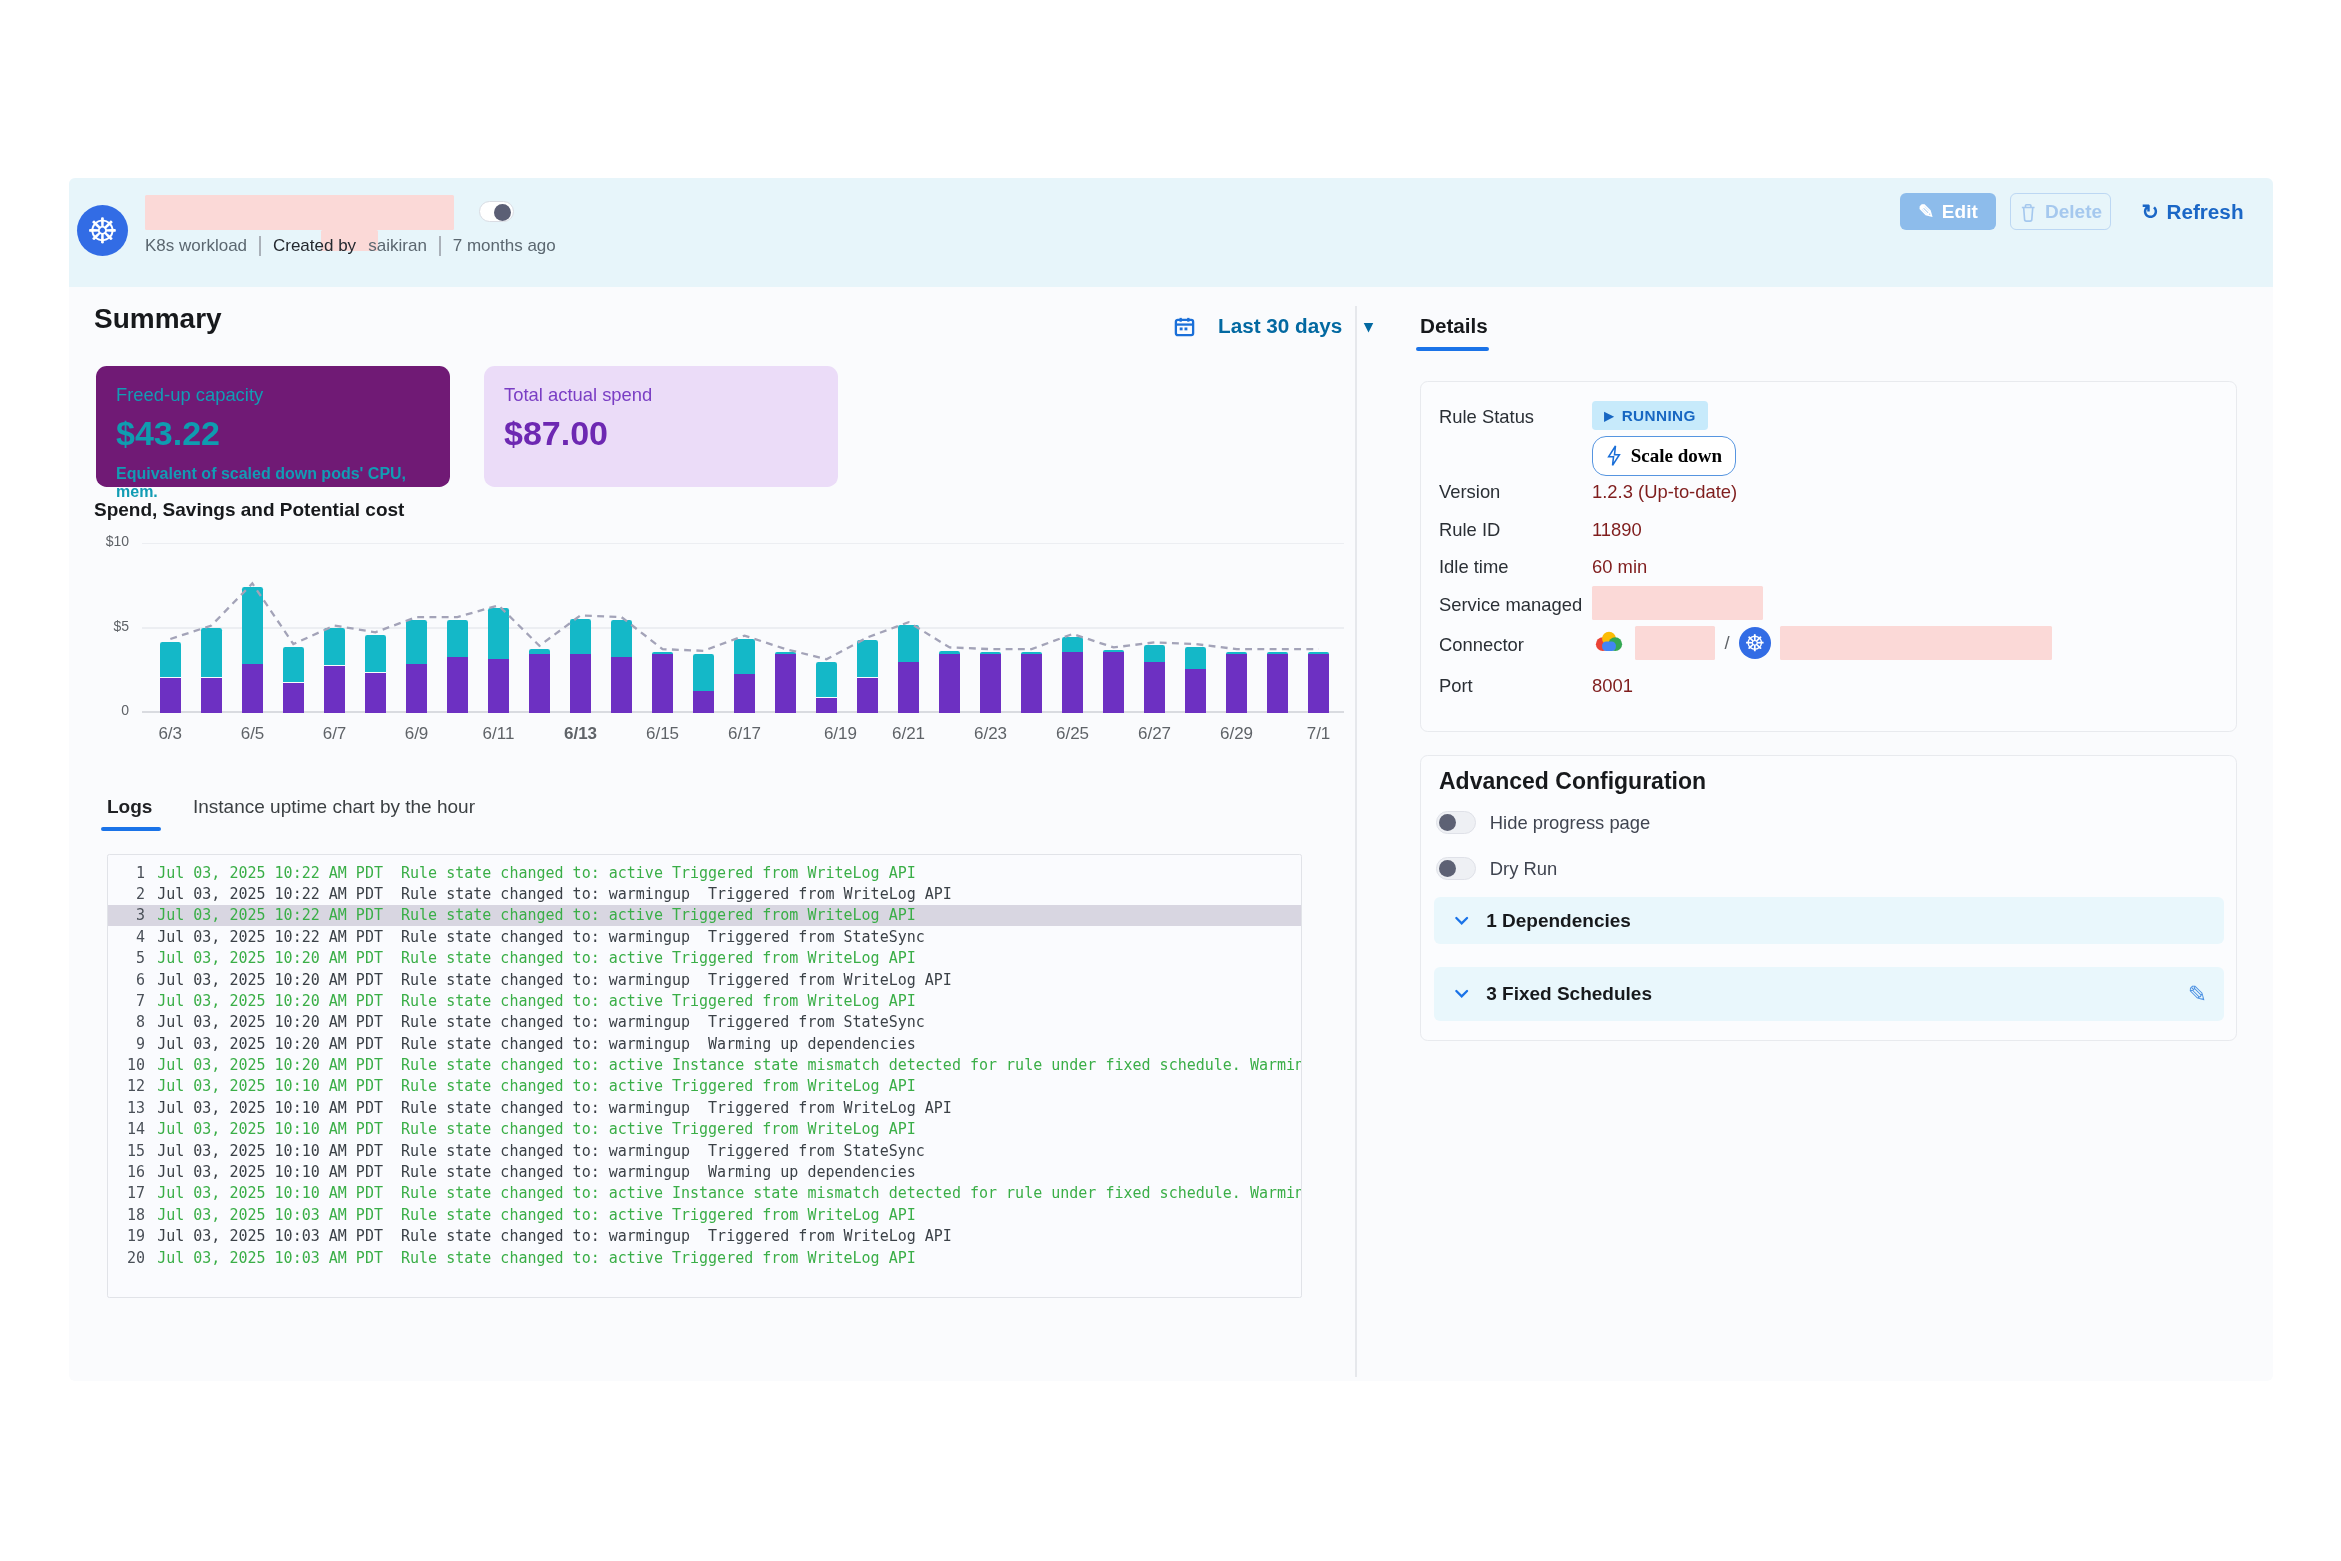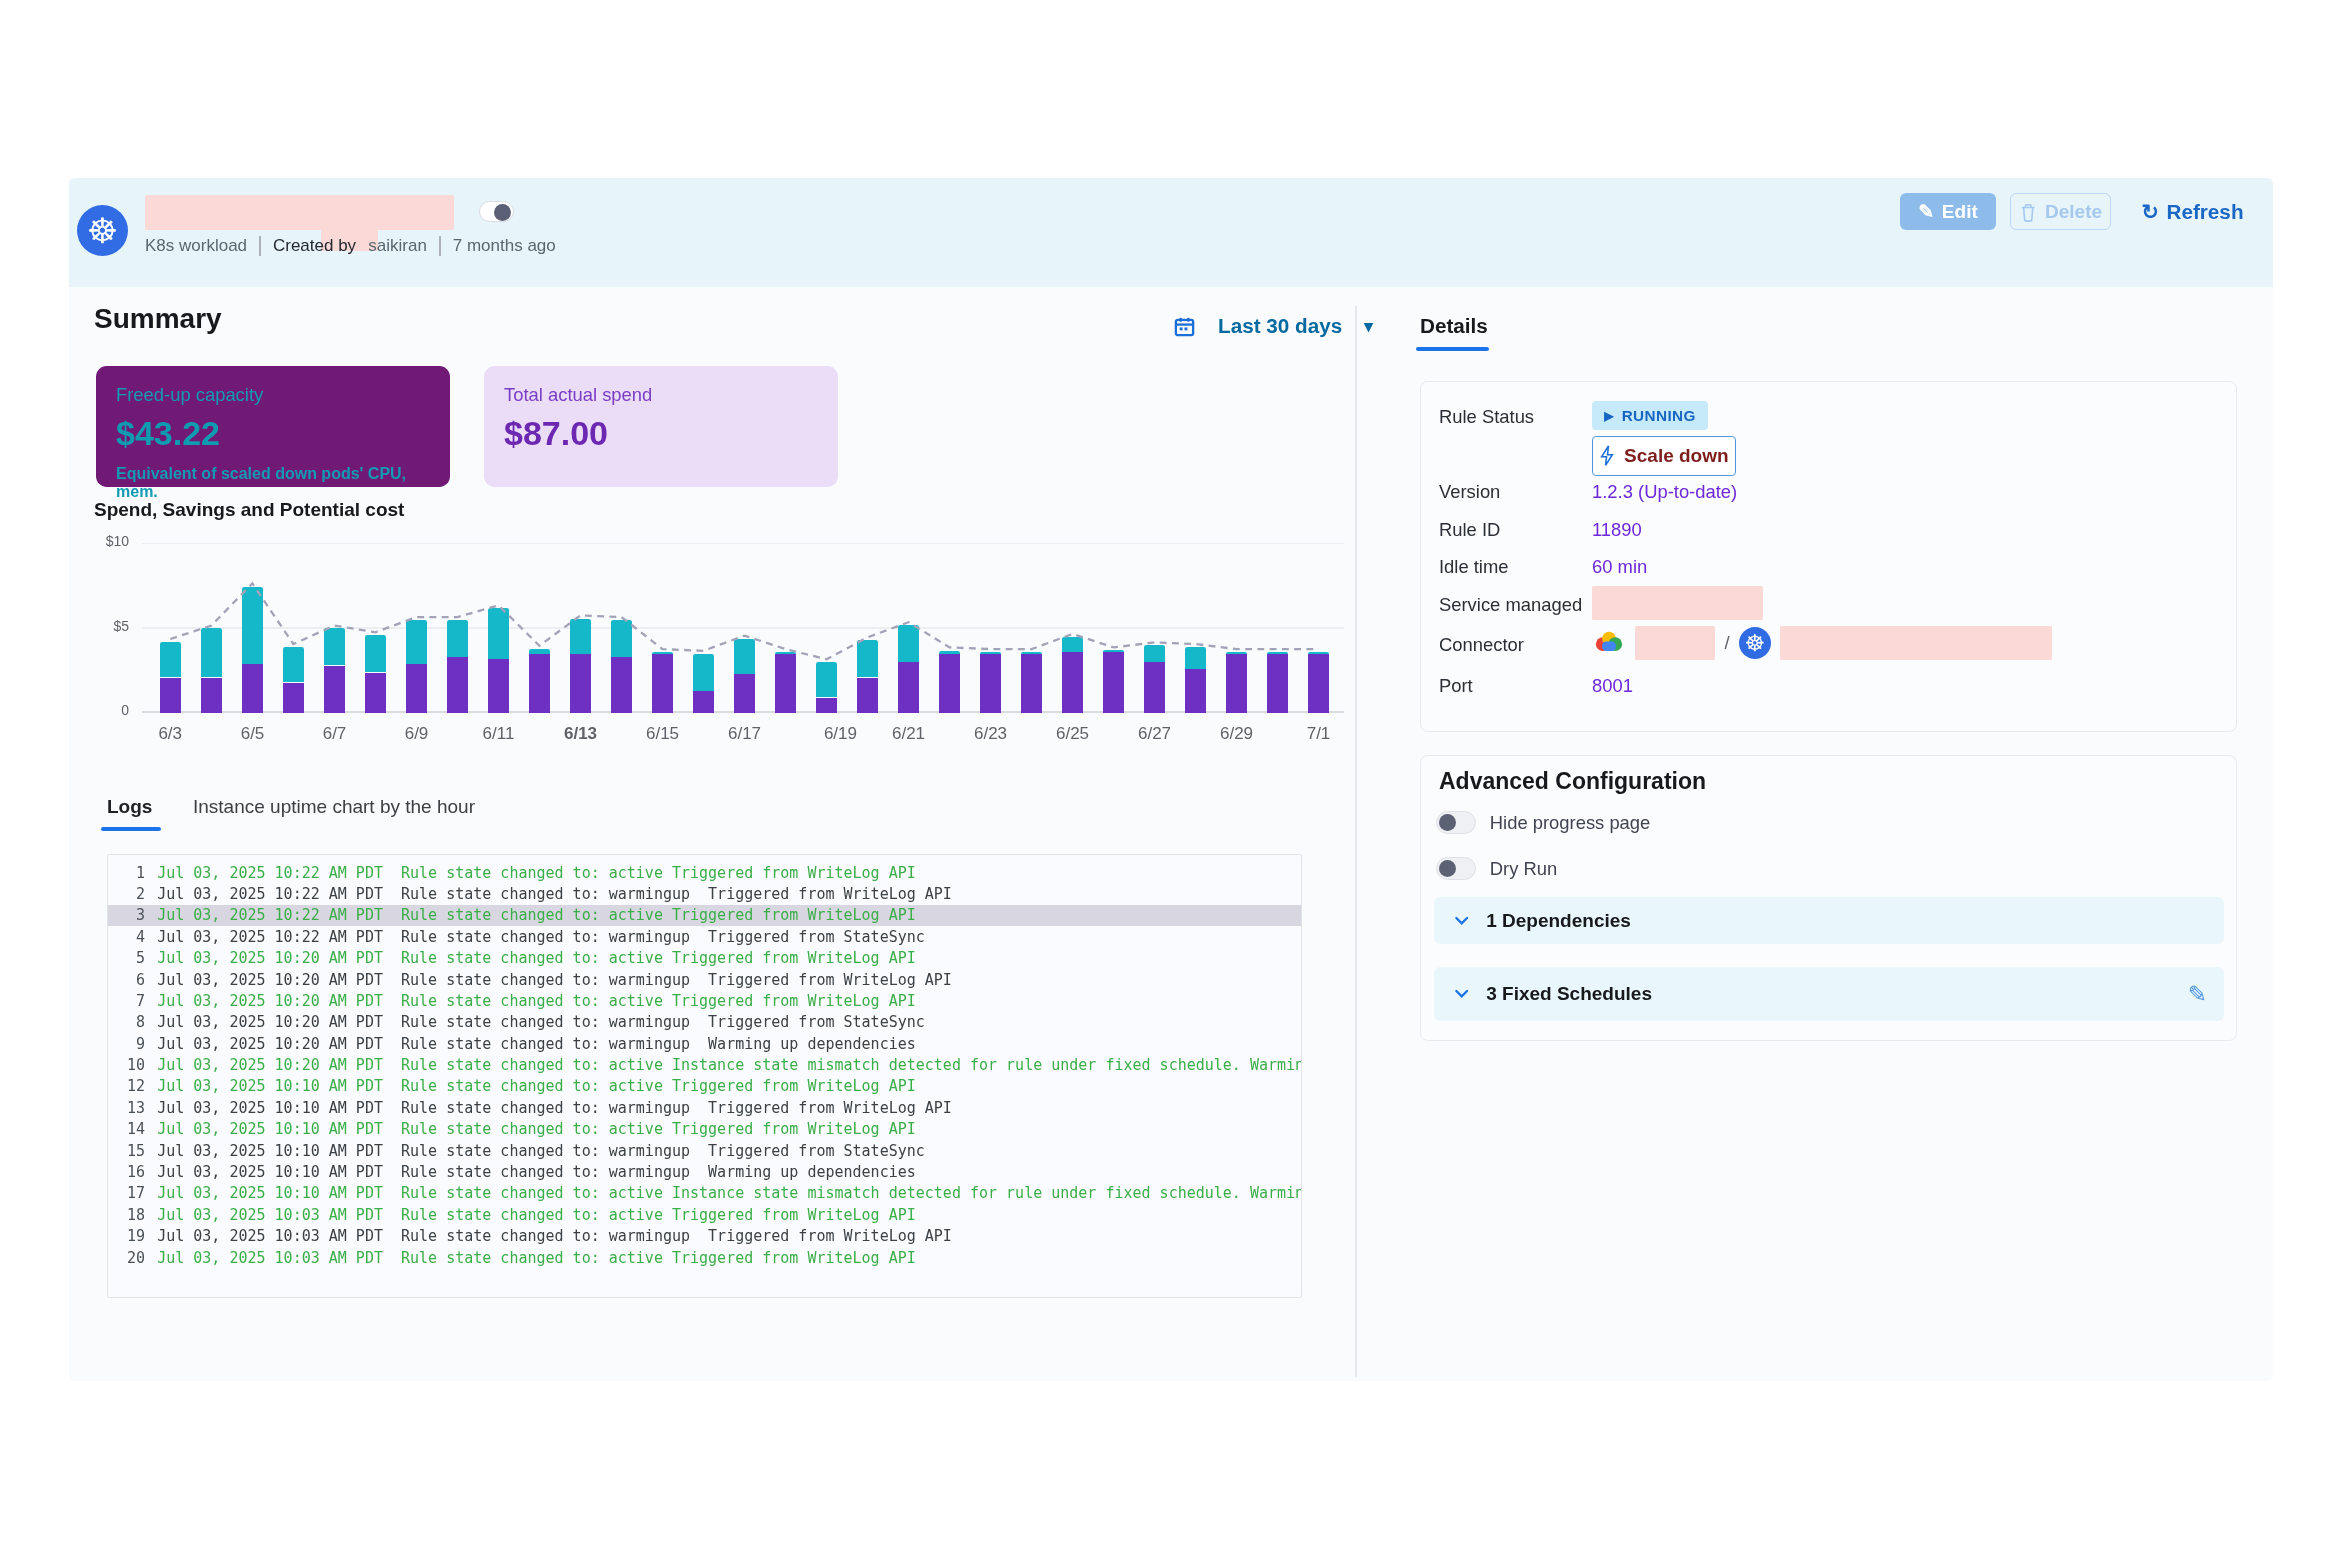--- a/index.html
+++ b/index.html
@@ -76,9 +76,9 @@
 
   #running-badge { left:1592px; top:401px; height:29px; padding:0 12.2px; background:#c7eafb; border-radius:3.8px;
     display:flex; align-items:center; gap:7.7px; color:#1766c2; font-size:15.3px; font-weight:bold; letter-spacing:0.4px; }
-  #scale-down-btn { left:1592px; top:436px; width:144px; height:40px; border:1.5px solid #5695e0; border-radius:4px;
+  #scale-down-btn { left:1592px; top:436px; width:144px; height:40px; border:1.5px solid #5695e0; border-radius:14px;
     background:#ffffff; display:flex; align-items:center; justify-content:center; gap:7.7px;
-    color:#7f1d1d; font-size:19px; font-weight:bold; }
+    color:#000000; font-size:19px; font-weight:bold;font-family:Liberation Serif, serif; }
 
   .conn-row { left:1592px; top:626px; display:flex; align-items:center; gap:9.2px; }
   .k8s-circle.small { width:32px; height:32px; font-size:23px; }

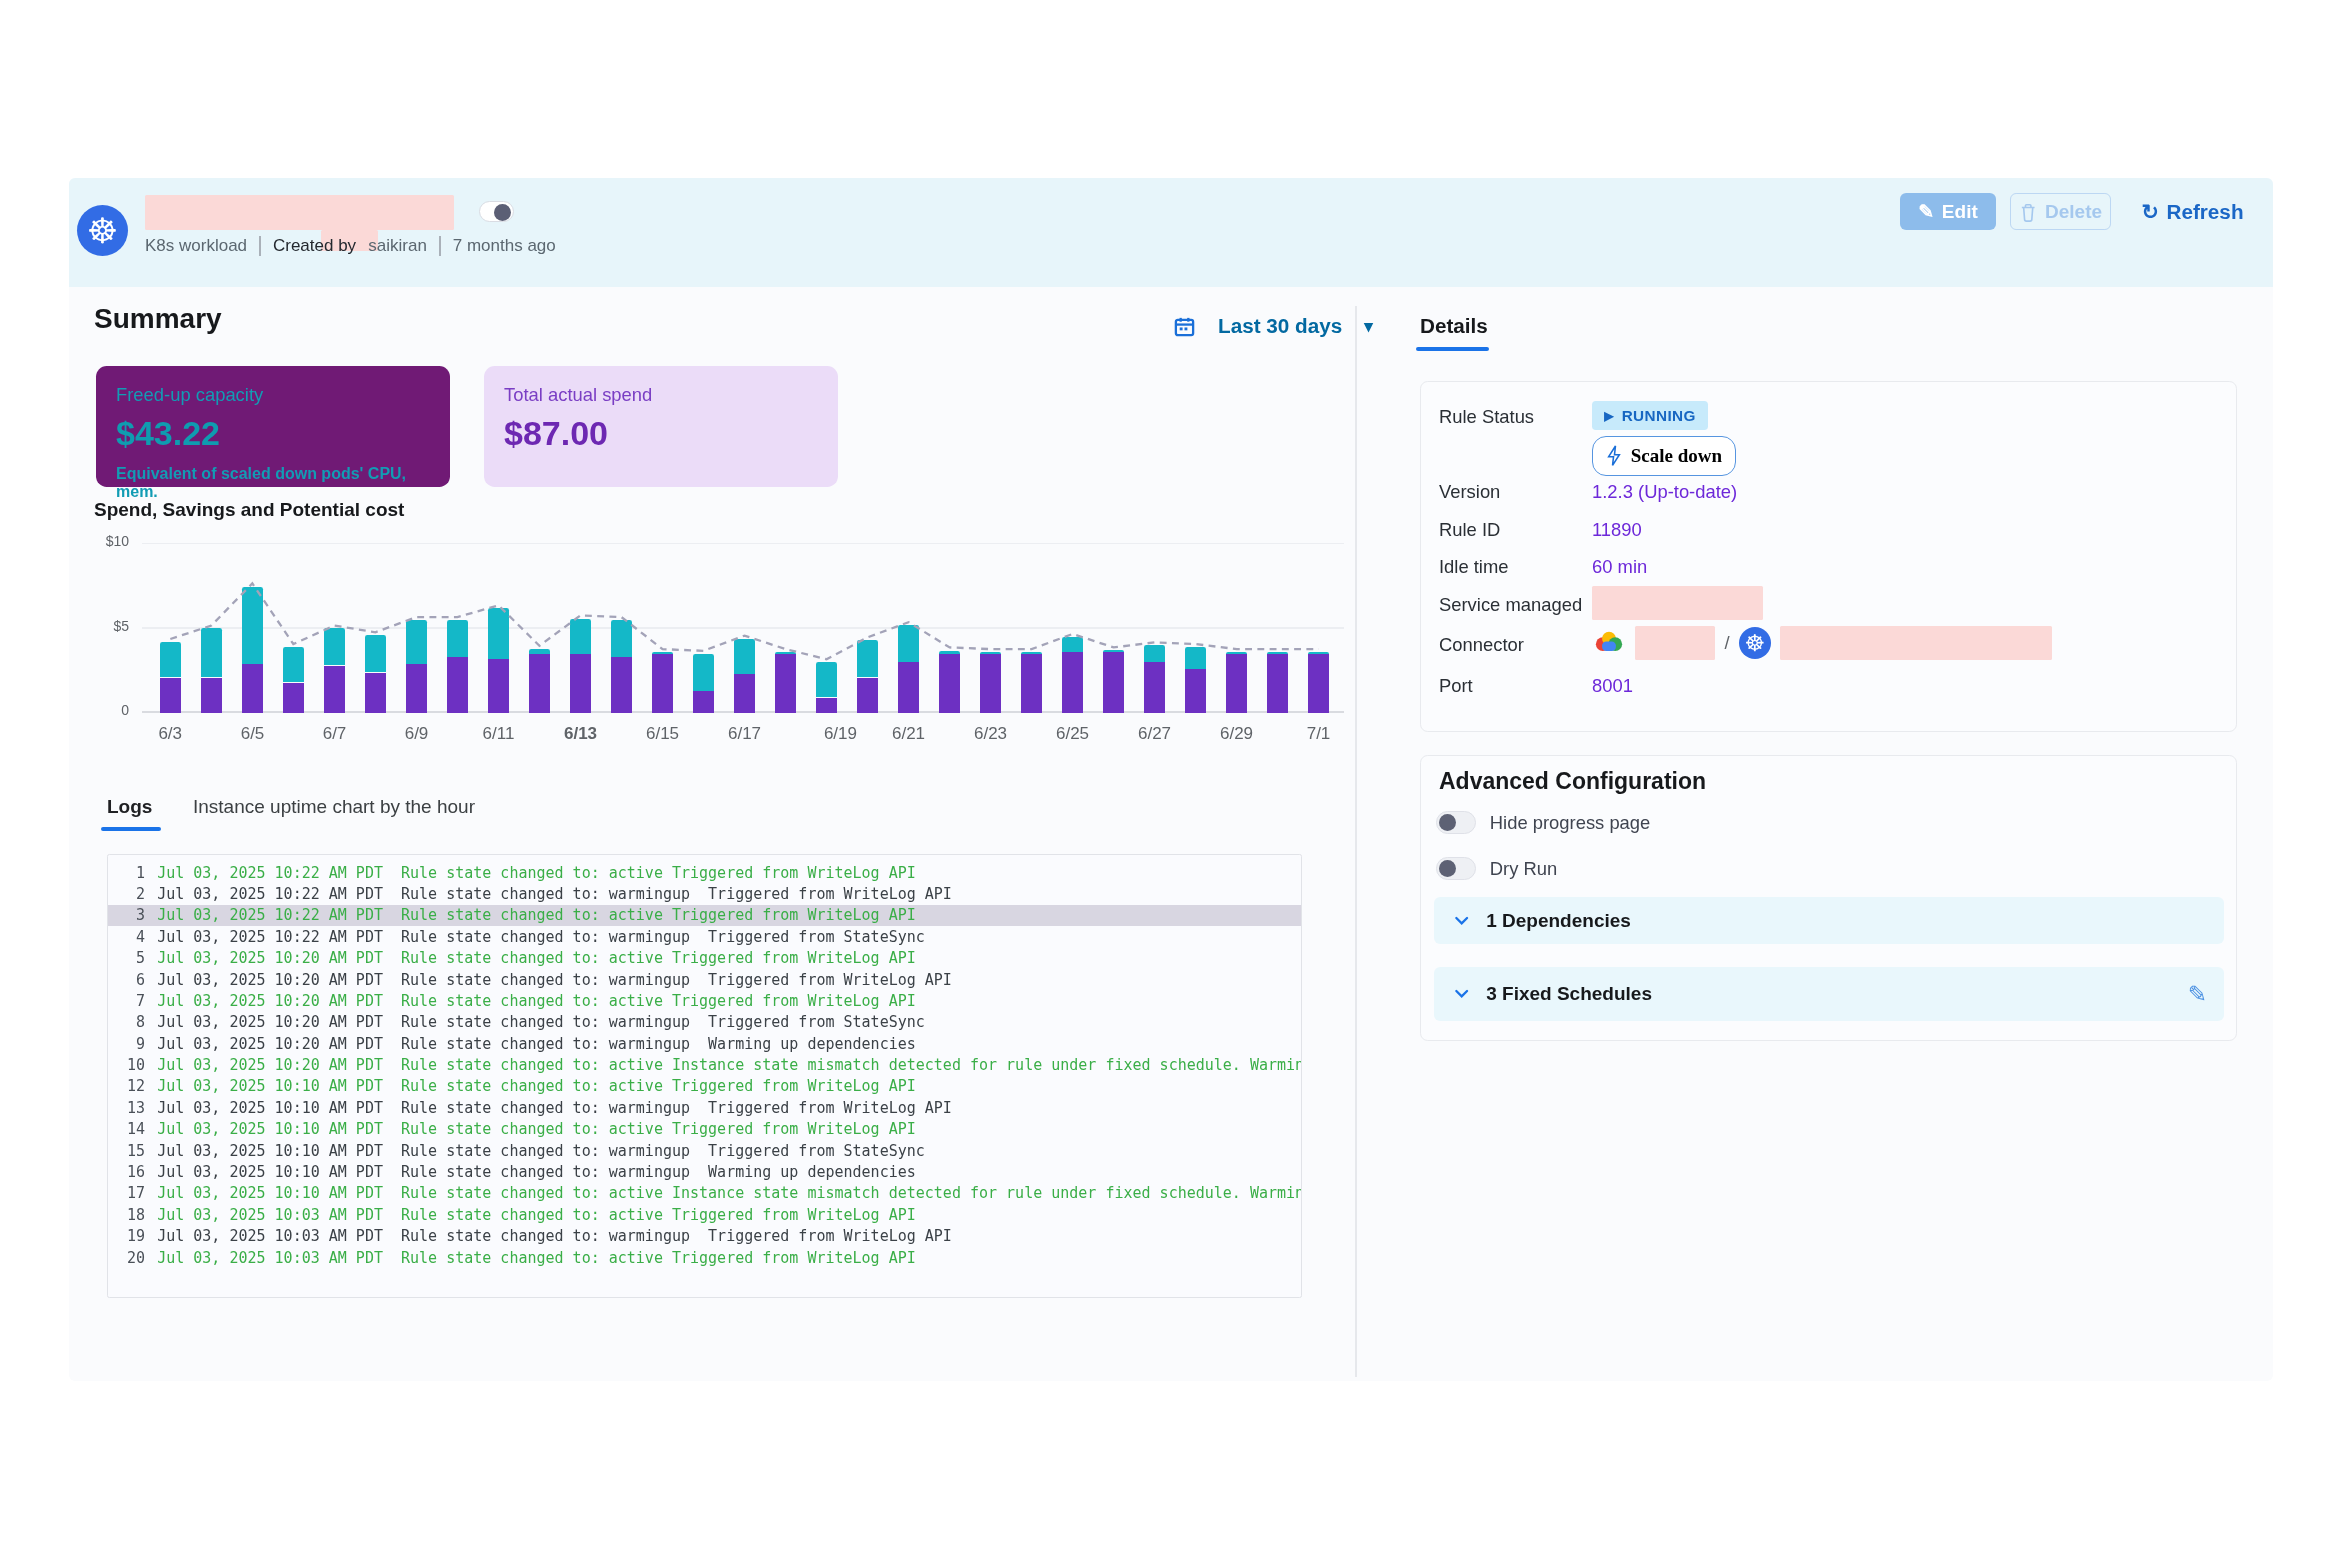--- a/index.html
+++ b/index.html
@@ -72,7 +72,7 @@
   .panel-card { left:1420px; width:817px; background:#fbfcfe; border:1.5px solid #e8eaee; border-radius:7.7px; }
   #details-card { top:381px; height:351px; }
   .drow-label { position:absolute; left:1439px; font-size:18.4px; color:#2a2f35; }
-  .drow-value { position:absolute; left:1592px; font-size:18.4px; color:#6d28d9; }
+  .drow-value { position:absolute; left:1592px; font-size:18.4px; color:#7f1d1d; }
 
   #running-badge { left:1592px; top:401px; height:29px; padding:0 12.2px; background:#c7eafb; border-radius:3.8px;
     display:flex; align-items:center; gap:7.7px; color:#1766c2; font-size:15.3px; font-weight:bold; letter-spacing:0.4px; }

